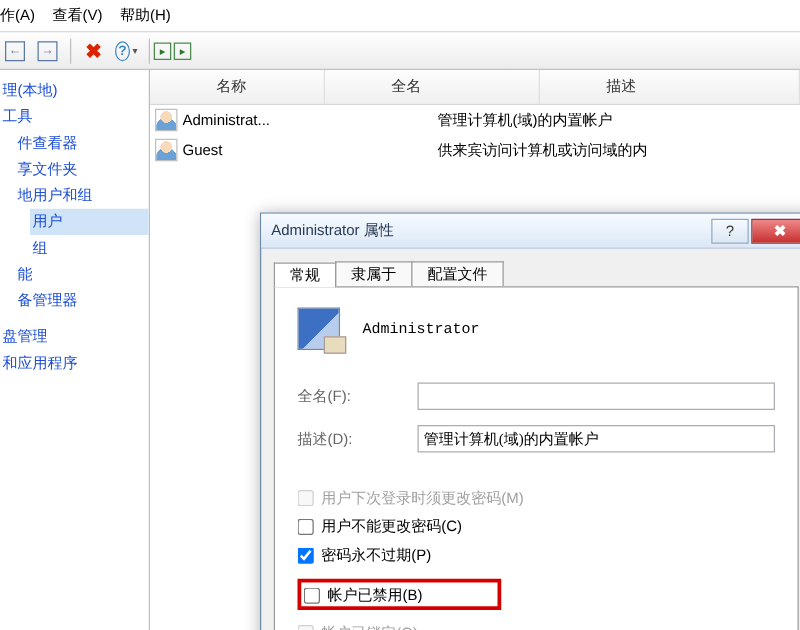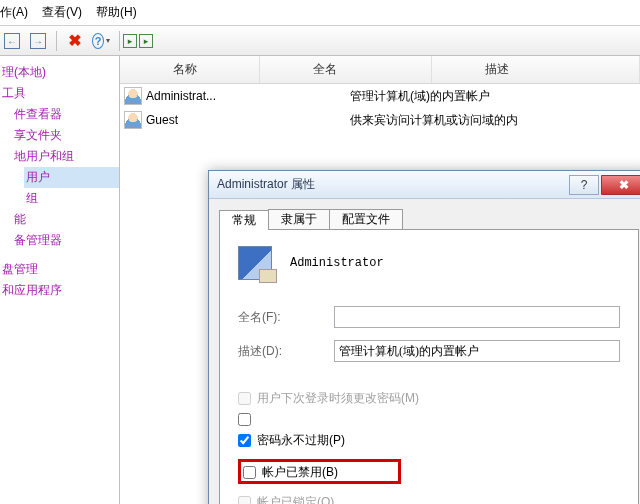--- a/index.html
+++ b/index.html
@@ -24,7 +24,7 @@
 
 .main { display: flex; height: calc(504px - 54px); }
 .tree { width: 120px; border-right: 1px solid #c0c0c0; padding: 6px 0 6px 0; overflow:hidden; }
-.tree .node { padding: 2px 4px 2px 2px; white-space: nowrap; color: #a21caf; }
+.tree .node { padding: 2px 4px 2px 2px; white-space: nowrap; color: #1d4ed8; }
 .tree .node.sel { background: #cfe4f7; }
 .tree .sub { padding-left: 12px; }
 

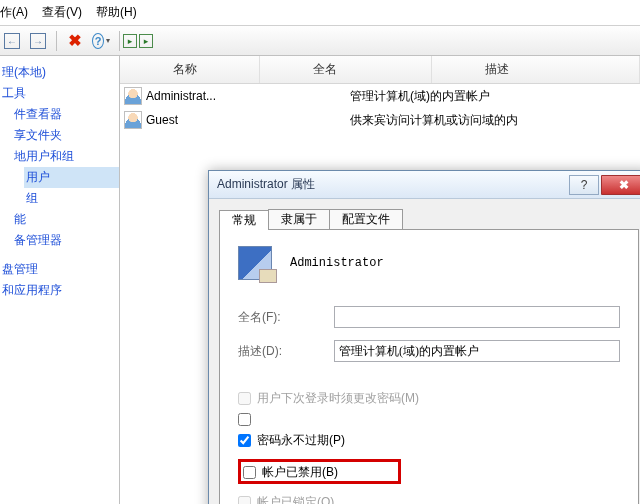--- a/index.html
+++ b/index.html
@@ -188,6 +188,7 @@
     </div>
     <div class="chk">
       <input type="checkbox" style="">
+      <label>用户不能更改密码(C)</label>
     </div>
     <div class="chk">
       <input type="checkbox" checked="" style="">

